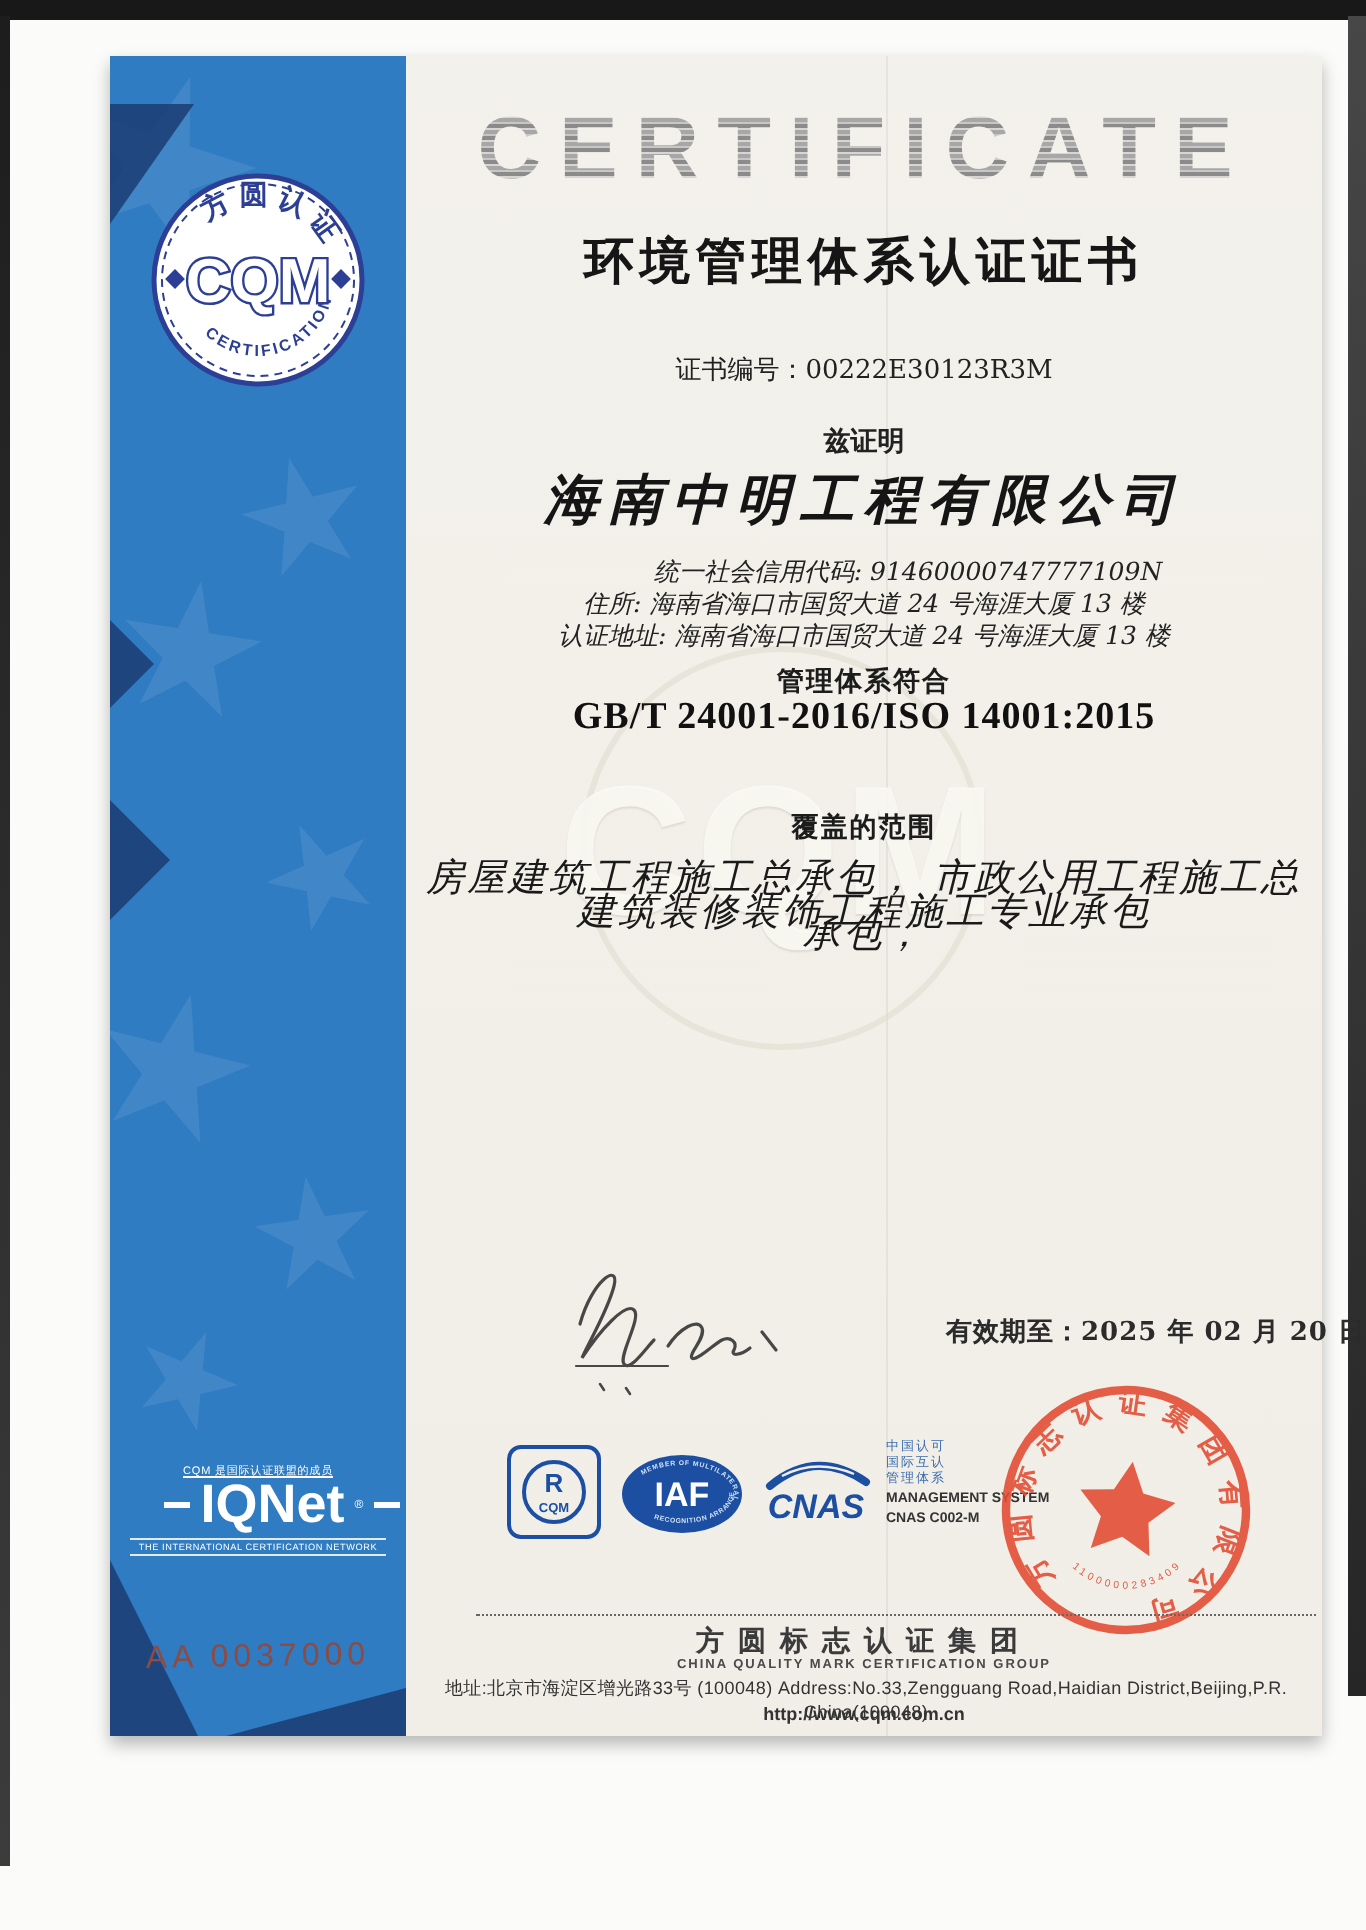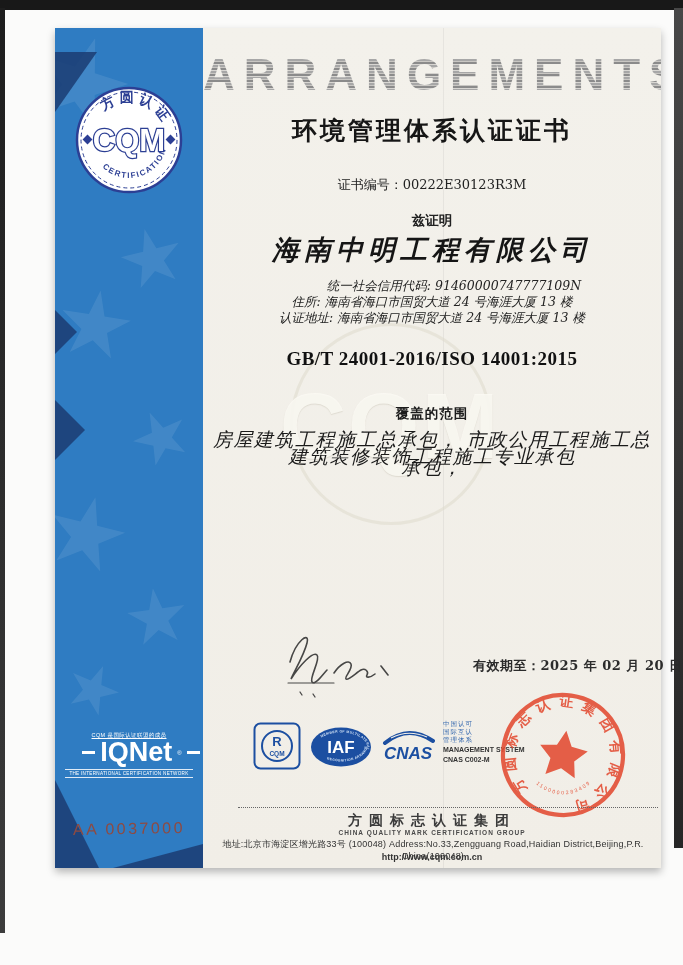--- a/index.html
+++ b/index.html
@@ -116,7 +116,7 @@
     <div class="wm-text">CQM</div>
   </div>
 
-  <div class="abs content-center certword" style="top:22px;">ARRANGEMENTS</div>
+  <div class="abs content-center certword" style="top:22px;">CERTIFICATE</div>
   <div class="abs content-center doc-title" style="top:86px;">环境管理体系认证证书</div>
   <div class="abs content-center certno song" style="top:148px;">
     <span>证书编号：</span><span>00222E30123R3M</span>

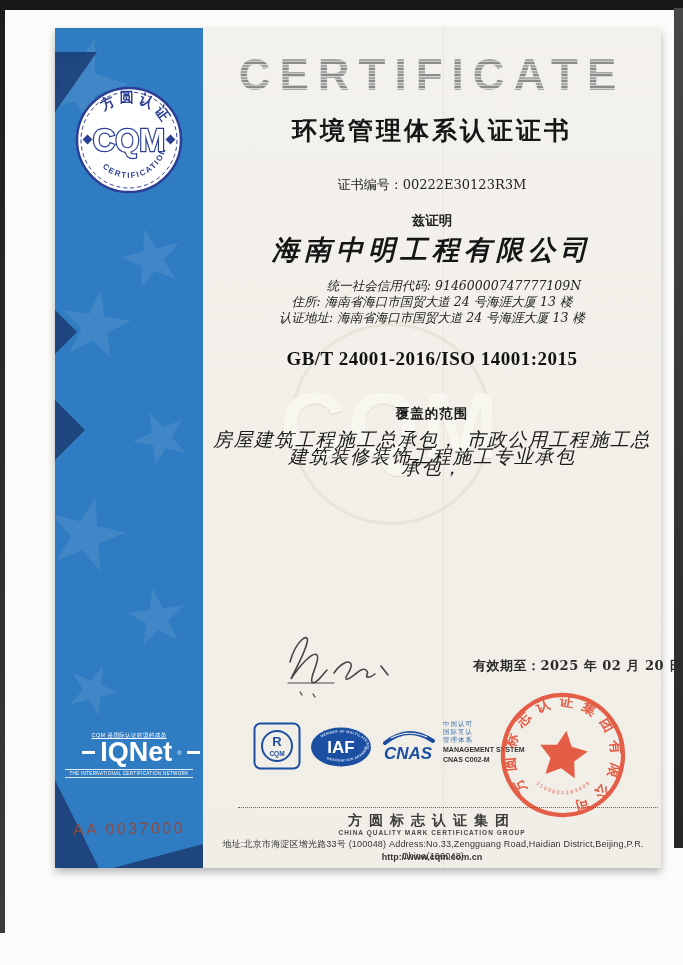--- a/index.html
+++ b/index.html
@@ -128,6 +128,7 @@
   <div class="abs content-center small-kai kai" style="top:266px;">住所: 海南省海口市国贸大道 24 号海涯大厦 13 楼</div>
   <div class="abs content-center small-kai kai" style="top:282px;">认证地址: 海南省海口市国贸大道 24 号海涯大厦 13 楼</div>
 
+  <div class="abs content-center conform song" style="top:304px;">管理体系符合</div>
   <div class="abs content-center standard" style="top:320px;">GB/T 24001-2016/ISO 14001:2015</div>
 
   <div class="abs content-center conform song" style="top:377px;">覆盖的范围</div>

